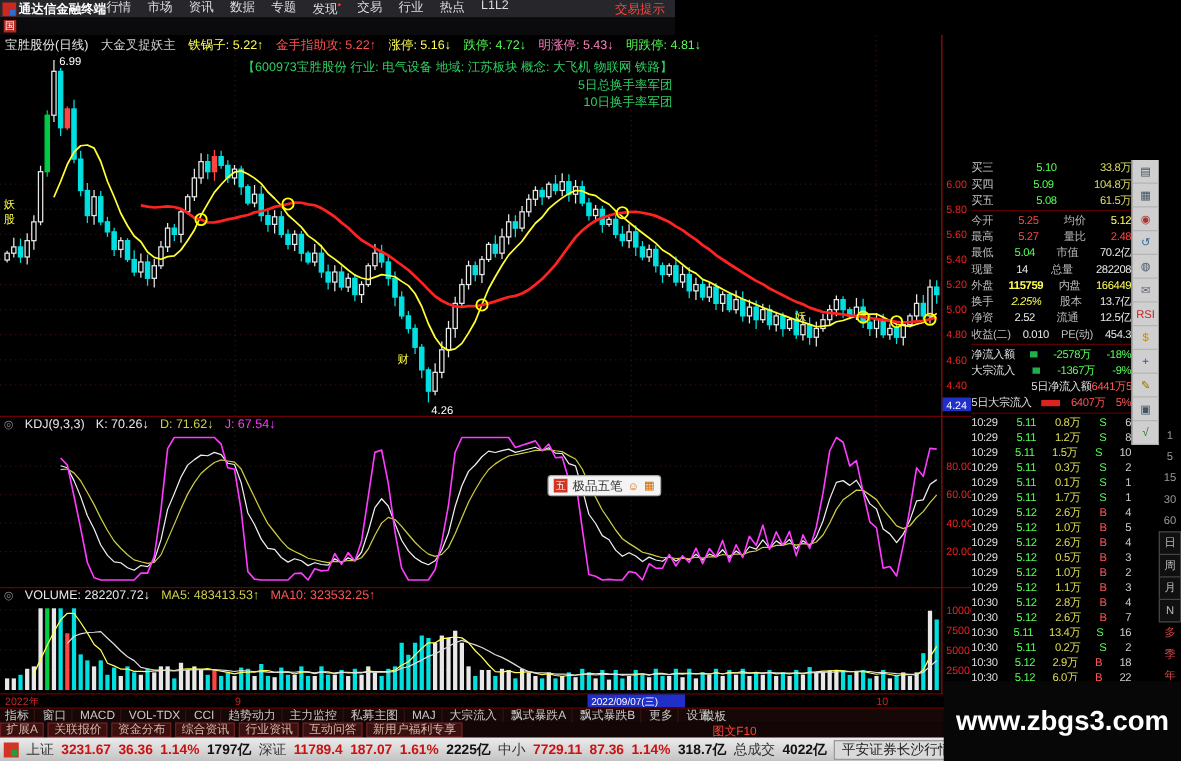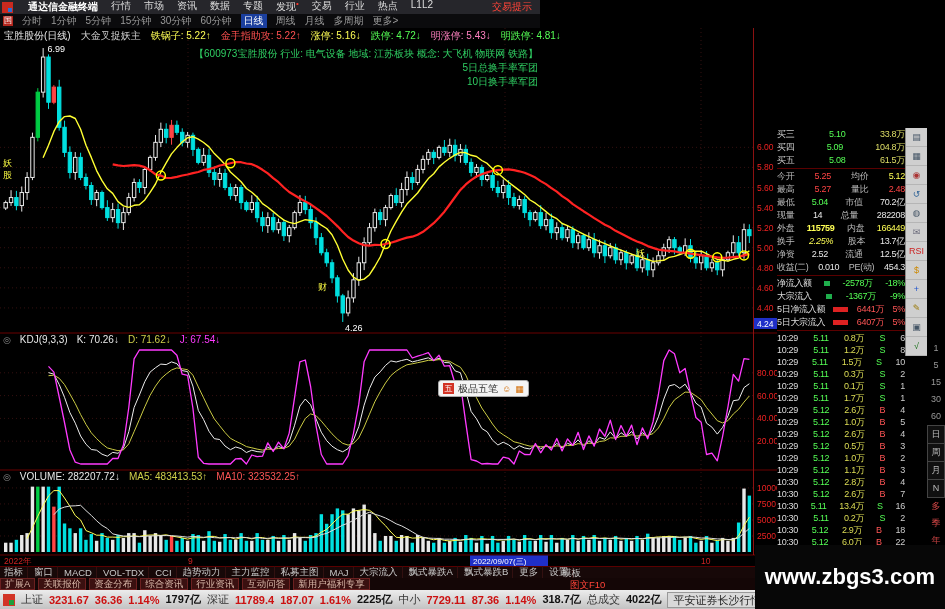--- a/index.html
+++ b/index.html
@@ -8,7 +8,7 @@
   .abs{position:absolute;}
   
   #menubar{left:0;top:0;width:540px;height:14px;background:#26262b;display:flex;align-items:center;
-           font-size:10px;color:#ddd;gap:13px;padding-left:2px;box-sizing:border-box;}
+           font-size:10px;color:#ddd;padding-left:2px;box-sizing:border-box;}
   .logo-ico{width:11px;height:11px;background:#c92a1f;display:inline-block;position:relative;flex:none;}
   .logo-ico:after{content:"";position:absolute;right:1px;bottom:1px;width:4px;height:4px;background:#2b6fd4;}
   .logo-txt{color:#fff;font-weight:bold;margin-left:2px;flex:none;}

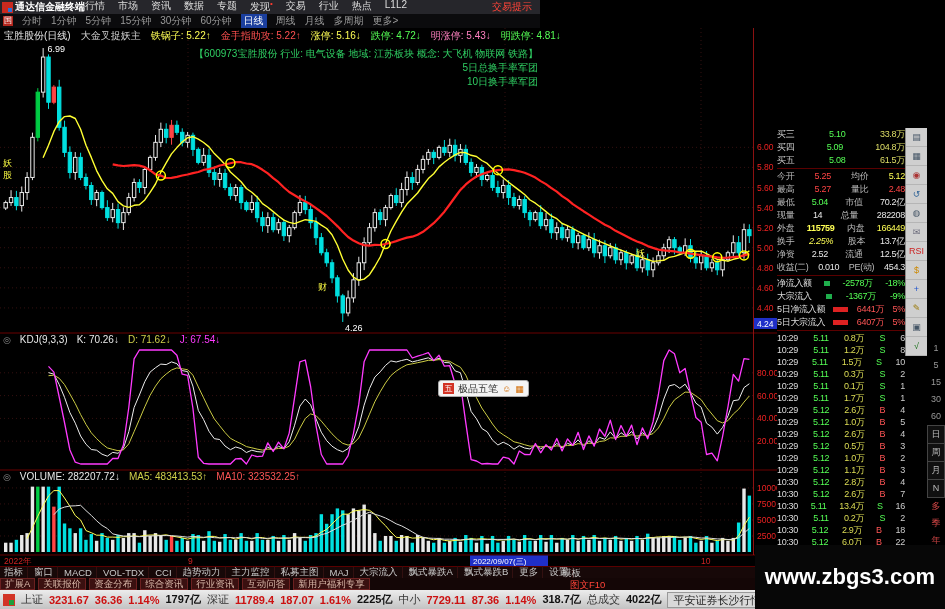--- a/index.html
+++ b/index.html
@@ -103,19 +103,6 @@
 
   <div class="abs" id="periodbar">
     <span class="pb-ico">国</span>
-    <div id="period-items" style="display:flex;gap:9px;">
-        <span class="pi">分时</span>
-        <span class="pi">1分钟</span>
-        <span class="pi">5分钟</span>
-        <span class="pi">15分钟</span>
-        <span class="pi">30分钟</span>
-        <span class="pi">60分钟</span>
-        <span class="pi active">日线</span>
-        <span class="pi">周线</span>
-        <span class="pi">月线</span>
-        <span class="pi">多周期</span>
-        <span class="pi">更多&gt;</span>
-      </div>
   </div>
 
   <svg class="abs" id="chart-svg" width="777" height="538" viewBox="0 0 777 538">

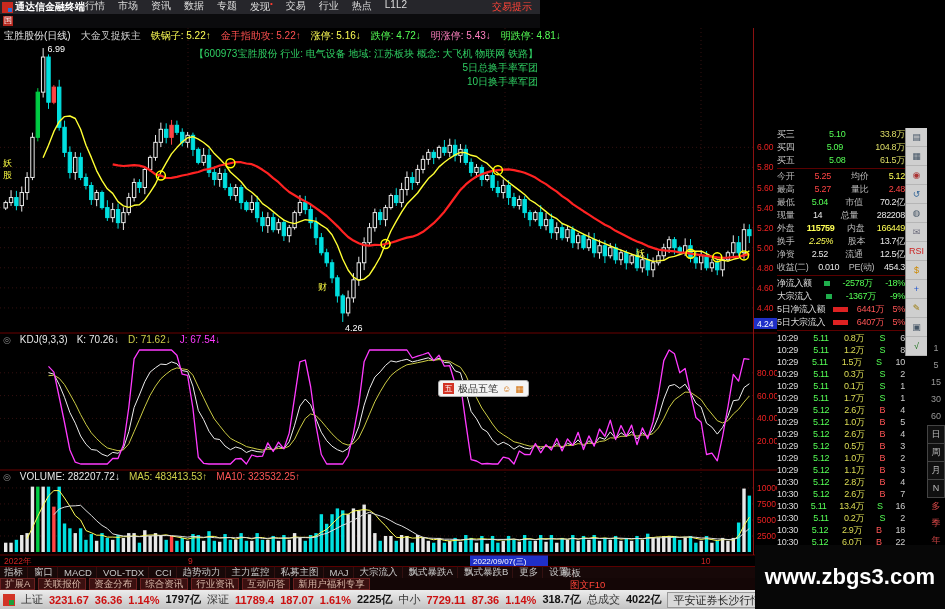--- a/index.html
+++ b/index.html
@@ -718,7 +718,7 @@
         <span style="color: rgb(85, 255, 85);">-9%</span>
       </div>
       <div class="qrow">
-        <span style="color: rgb(221, 221, 221);">5日净流入额</span>
+        <span style="color: rgb(221, 221, 221); margin-left: 48px;">5日净流入额</span>
         <span class="flow-bar-pos"></span>
         <span style="color: rgb(255, 85, 85);">6441万</span>
         <span style="color: rgb(255, 85, 85);">5%</span>

